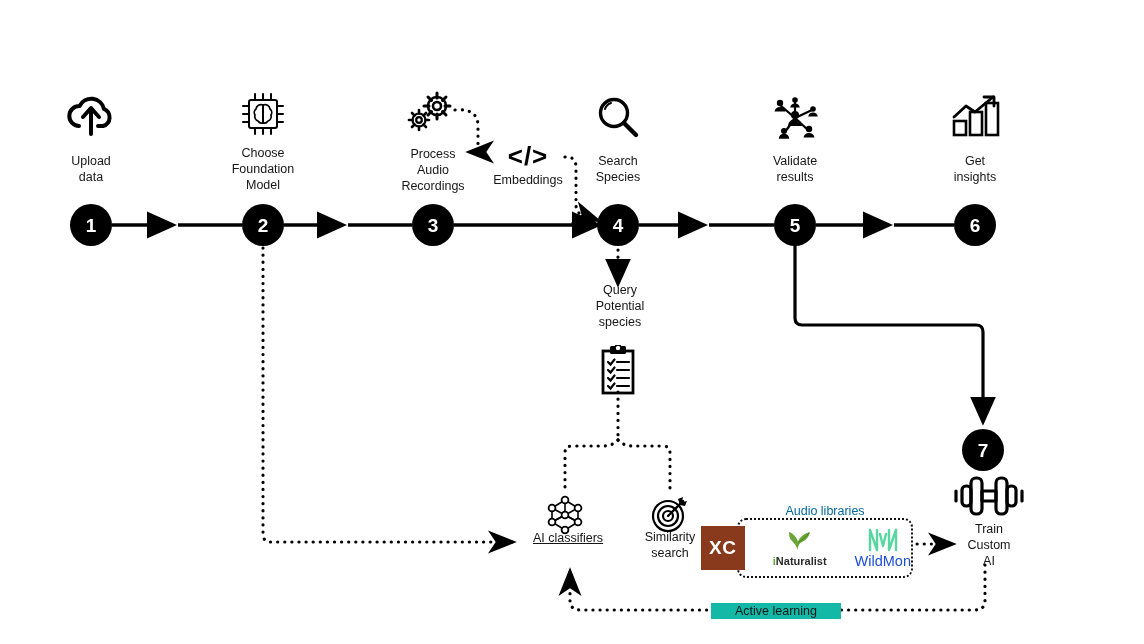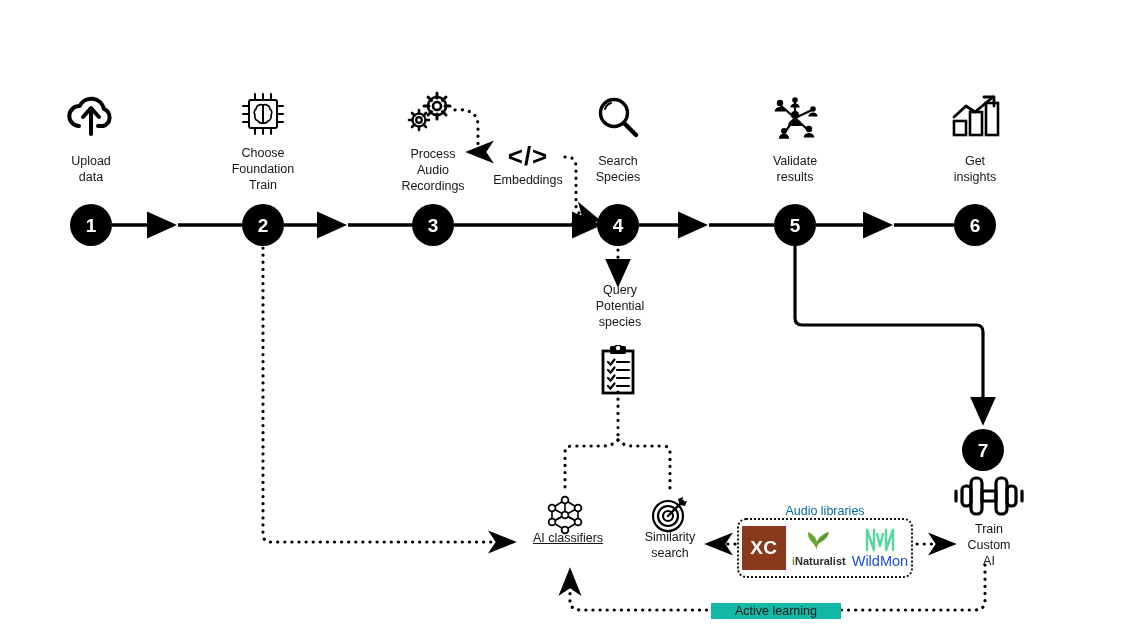--- a/index.html
+++ b/index.html
@@ -352,7 +352,7 @@
 data</div>
   <div class="lbl" style="left:263px; top:145px; width:120px;">Choose
 Foundation
-Train</div>
+Model</div>
   <div class="lbl" style="left:433px; top:146px; width:110px;">Process
 Audio
 Recordings</div>

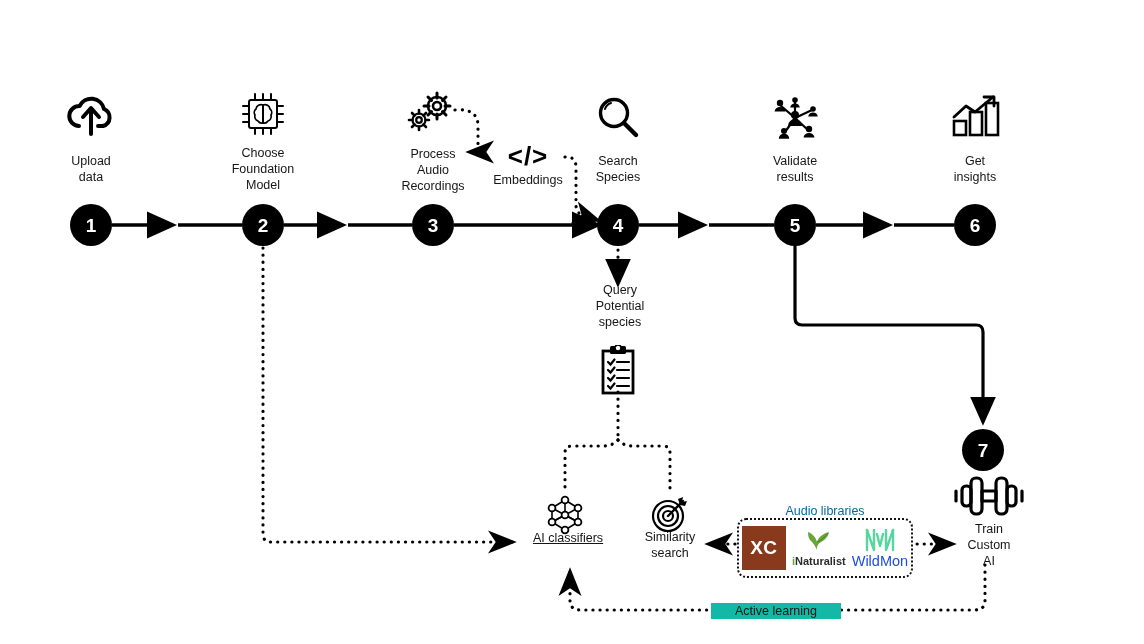--- a/index.html
+++ b/index.html
@@ -77,8 +77,8 @@
     background: #fff;
     display: flex;
     align-items: center;
-    justify-content: center;
-    gap: 6px;
+    justify-content: flex-end;
+    gap: 28px;
     z-index: 4;
   }
   #audio-box-title {

